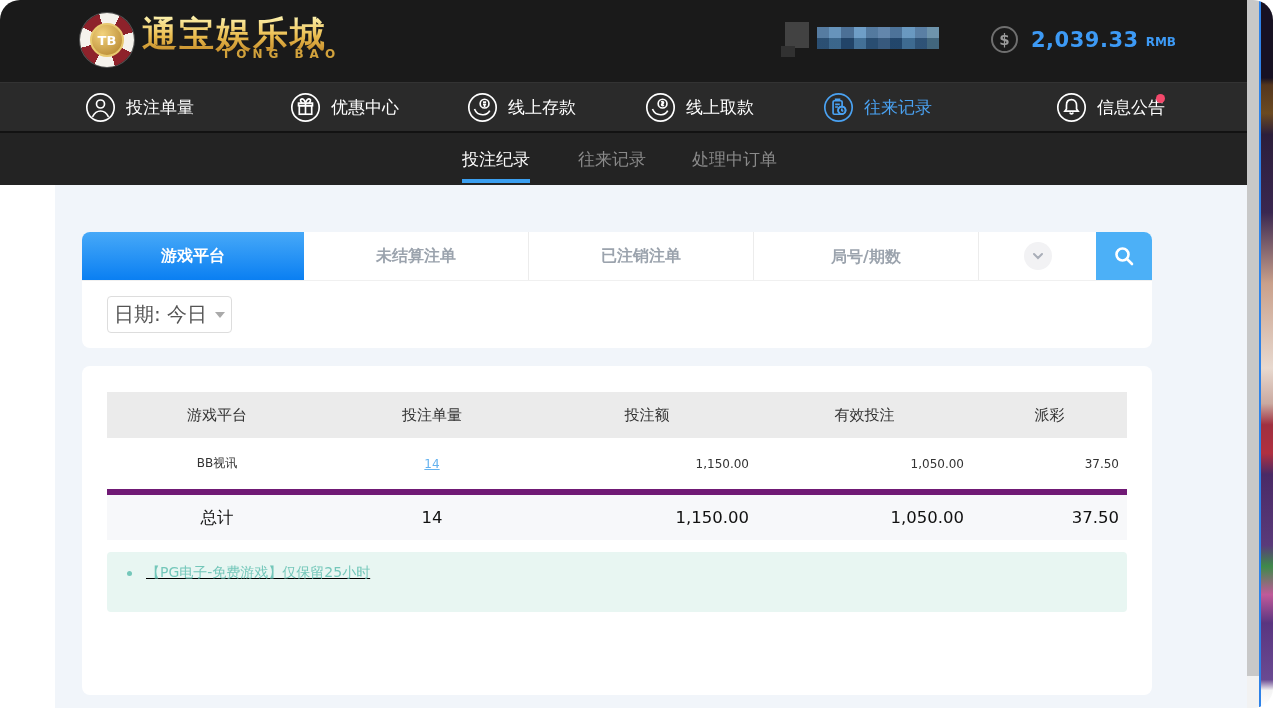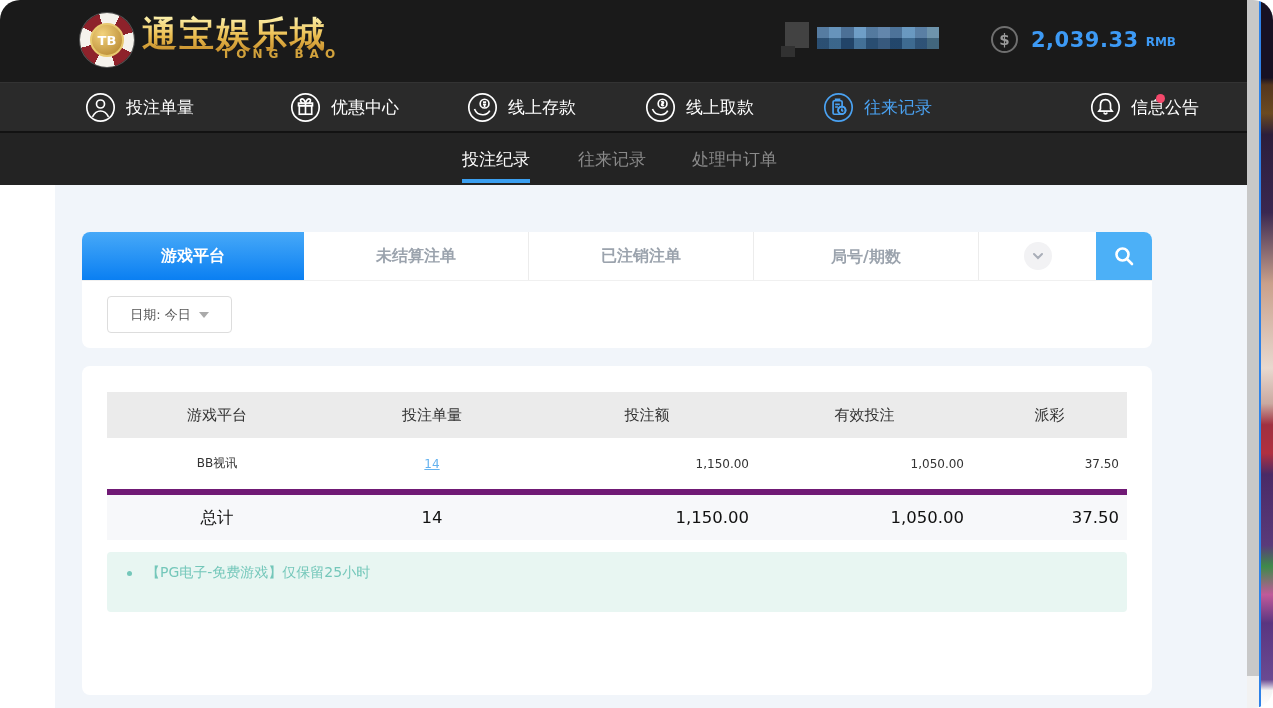--- a/index.html
+++ b/index.html
@@ -180,7 +180,7 @@
       </svg>
       <span>往来记录</span>
     </div>
-    <div class="nav-item" style="left:1090px">
+    <div class="nav-item" style="left:1056px">
       <svg viewBox="0 0 24 24" fill="none" stroke="currentColor" stroke-width="1.3">
         <circle cx="12" cy="12" r="10.6"></circle>
         <path d="M12 5.9c-2.5 0-3.9 1.9-3.9 4.3v3l-1.2 1.6h10.2L15.9 13.2v-3c0-2.4-1.4-4.3-3.9-4.3z"></path>

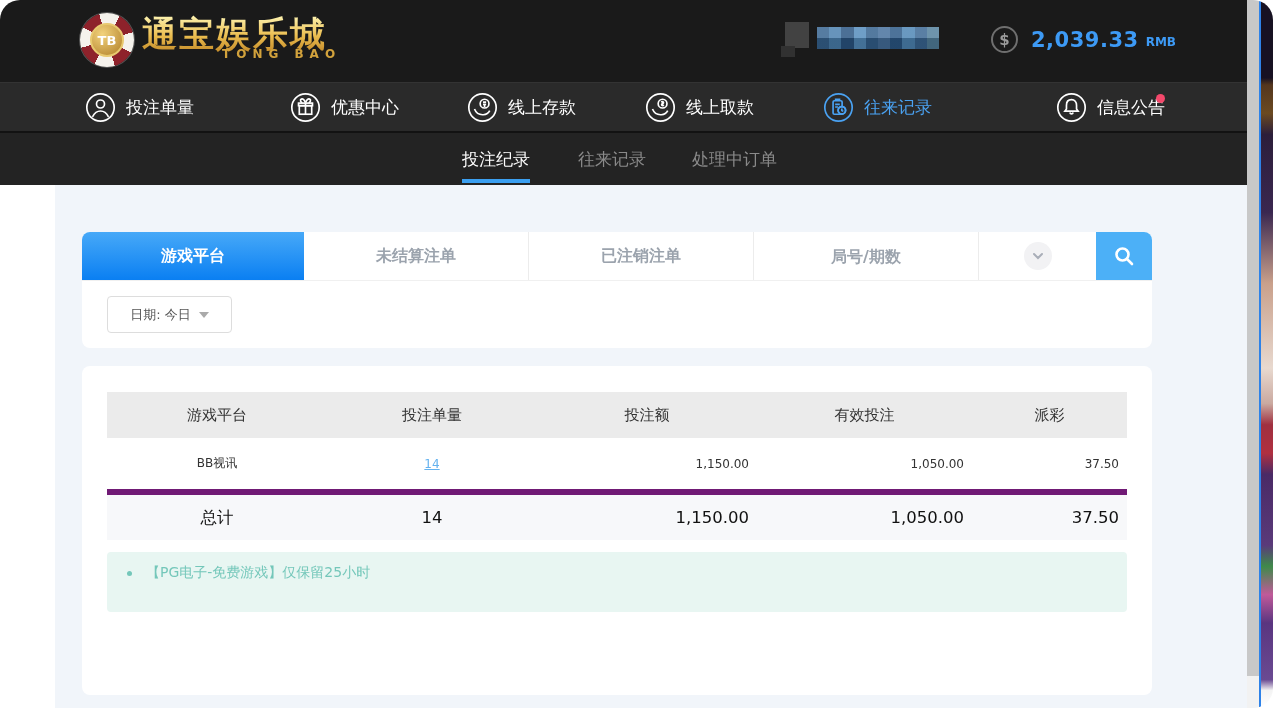--- a/index.html
+++ b/index.html
@@ -77,7 +77,7 @@
 
   .date-btn { position:absolute; left:25px; top:64px; width:125px; height:37px; border:1px solid #ddd;
     border-radius:4px; background:#fff; display:flex; align-items:center; justify-content:center; gap:8px;
-    font-size:13px; color:#555; cursor:pointer; }
+    font-size:20px; color:#555; cursor:pointer; }
   .caret-down { width:0; height:0; border-left:5px solid transparent; border-right:5px solid transparent;
     border-top:6px solid #aaa; }
 

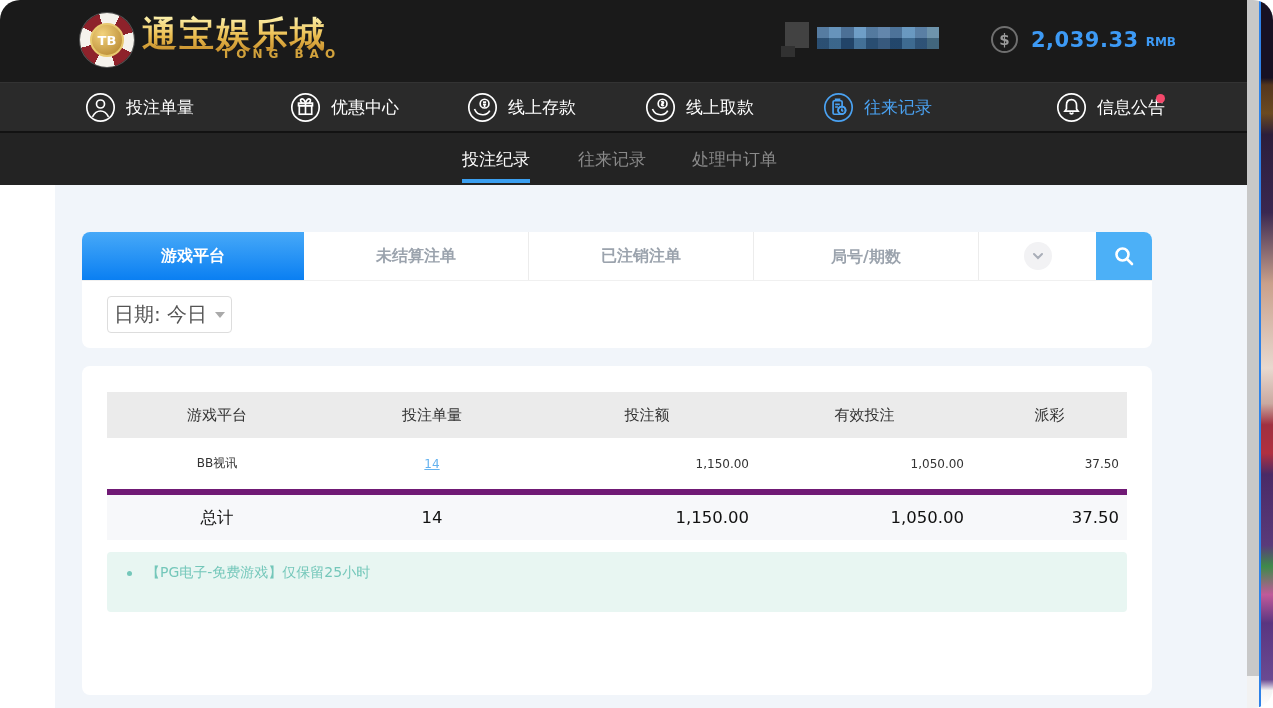--- a/index.html
+++ b/index.html
@@ -90,7 +90,7 @@
   a.count-link { color:#64b2ef; text-decoration:underline; cursor:pointer; }
 
   .notes { position:absolute; left:25px; top:186px; width:1020px; height:60px; background:#e8f6f2;
-    border-radius:4px; padding:8px 0 0 14px; }
+    border-radius:4px; padding:8px 0 0 14px;text-decoration:underline; }
   .note-line { display:flex; align-items:center; height:26px; color:#74c7ba; font-size:14px; }
   .note-bullet { width:5px; height:5px; border-radius:50%; background:#74c7ba; margin:0 14px 0 6px; flex:0 0 auto; }
 

